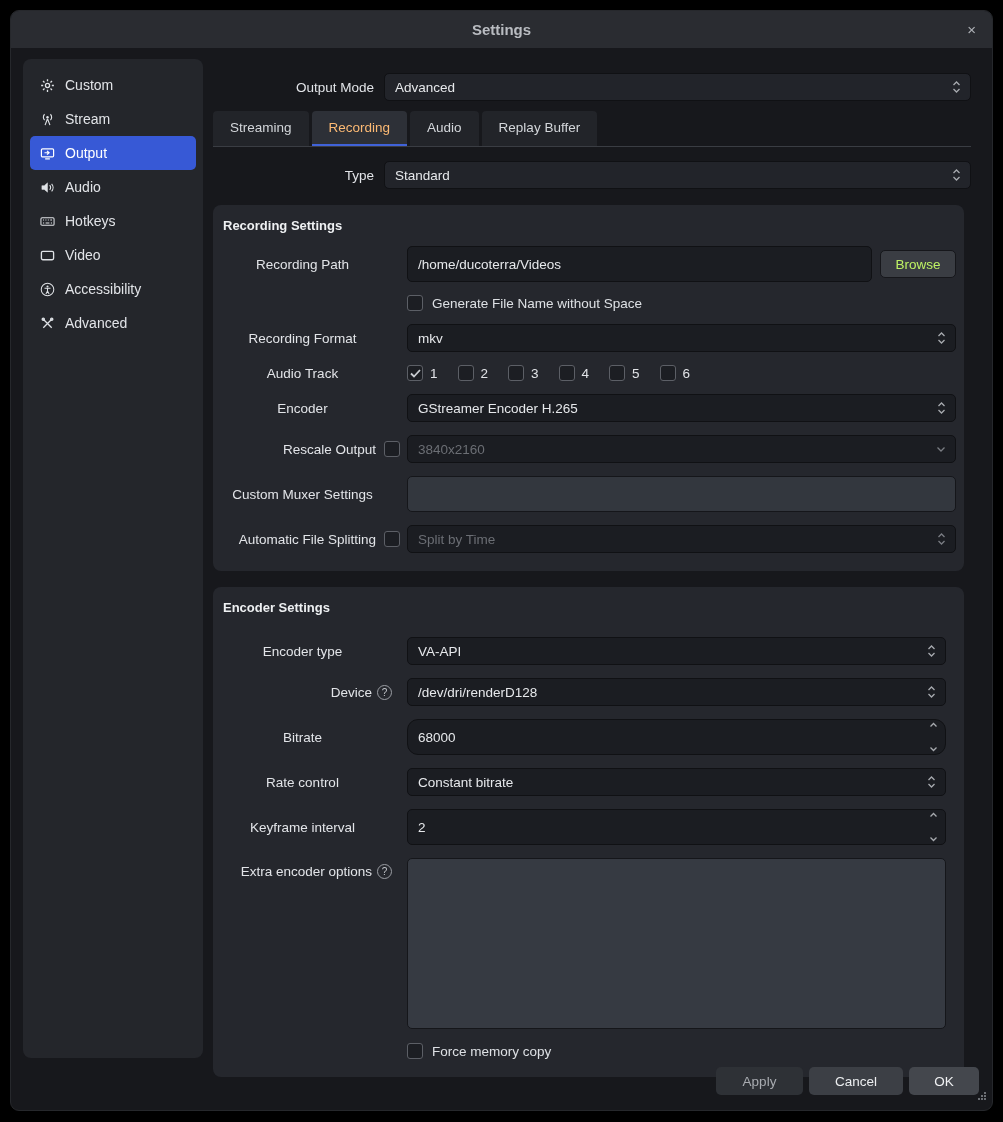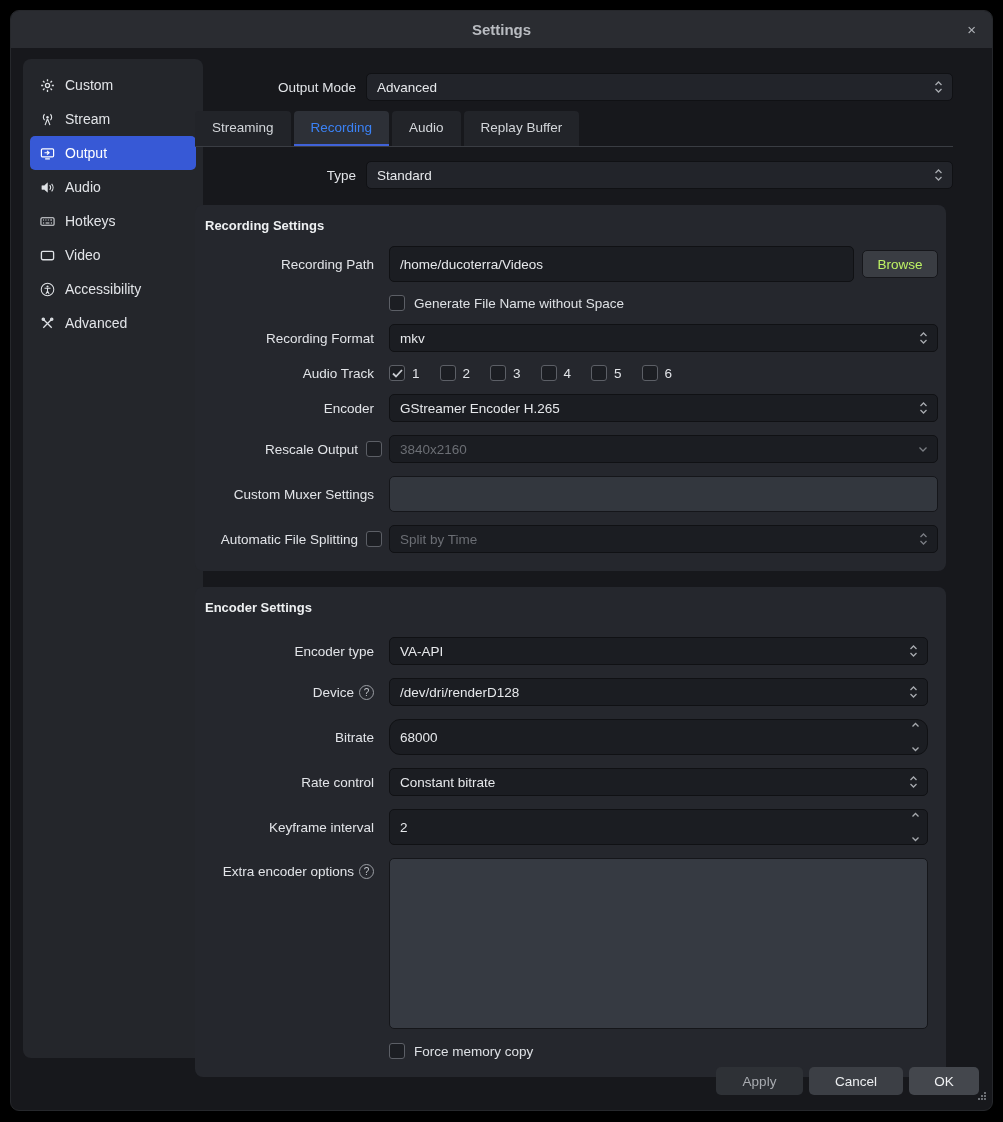--- a/index.html
+++ b/index.html
@@ -19,7 +19,7 @@
   .side-item.selected { background:#3759d6; color:#fff; }
   .side-item .ic { width:16px; height:16px; display:flex; align-items:center; justify-content:center; }
   
-  .content { position:absolute; left:184px; top:48px; width:758px; color:#dde0e4; }
+  .content { position:absolute; left:202px; top:48px; width:758px; color:#dde0e4; }
   .toprow { display:flex; align-items:center; margin-top:14px; }
   .tlabel { width:171px; text-align:right; padding-right:10px; font-size:13.5px; color:#e2e4e8; }
   .select { height:28px; background:#22242a; border:1px solid #101114; border-radius:5px;

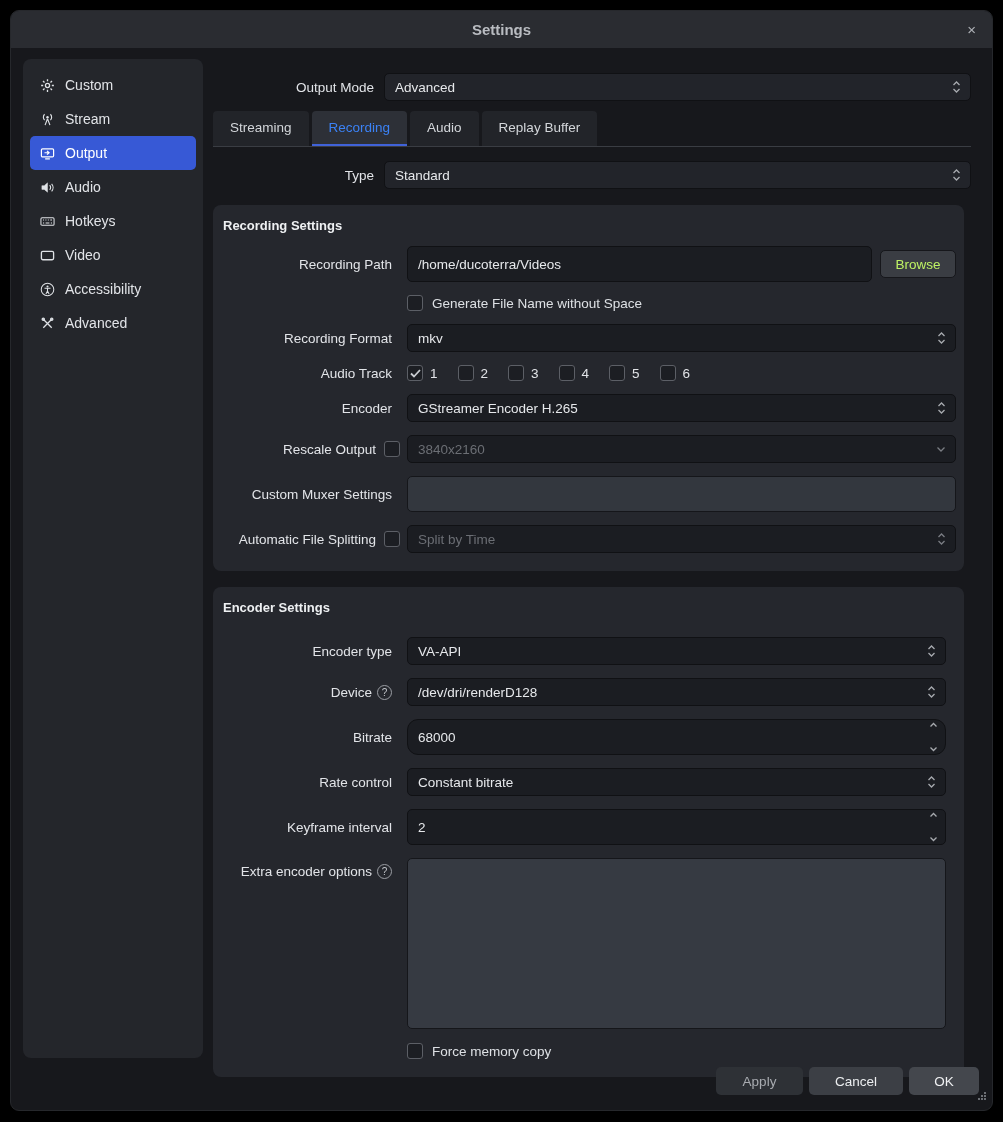--- a/index.html
+++ b/index.html
@@ -33,7 +33,7 @@
   .tabs { display:flex; margin-top:10px; border-bottom:1px solid #3a3d43; height:36px; align-items:flex-end; }
   .tab { height:35px; padding:0 17px; display:flex; align-items:center; font-size:13.5px; color:#d3d6da;
          background:#222429; border-radius:4px 4px 0 0; margin-right:3px; border-bottom:2px solid transparent; }
-  .tab.active { background:#2d3037; color:#3b82f6; border-bottom-color:#4062d8; }
+  .tab.active { background:#2d3037; color:#fdba74; border-bottom-color:#4062d8; }
   
   .group { background:#25272d; border-radius:8px; margin-top:16px; width:751px; padding:13px 8px 18px 0; }
   .group.enc { padding-right:18px; }

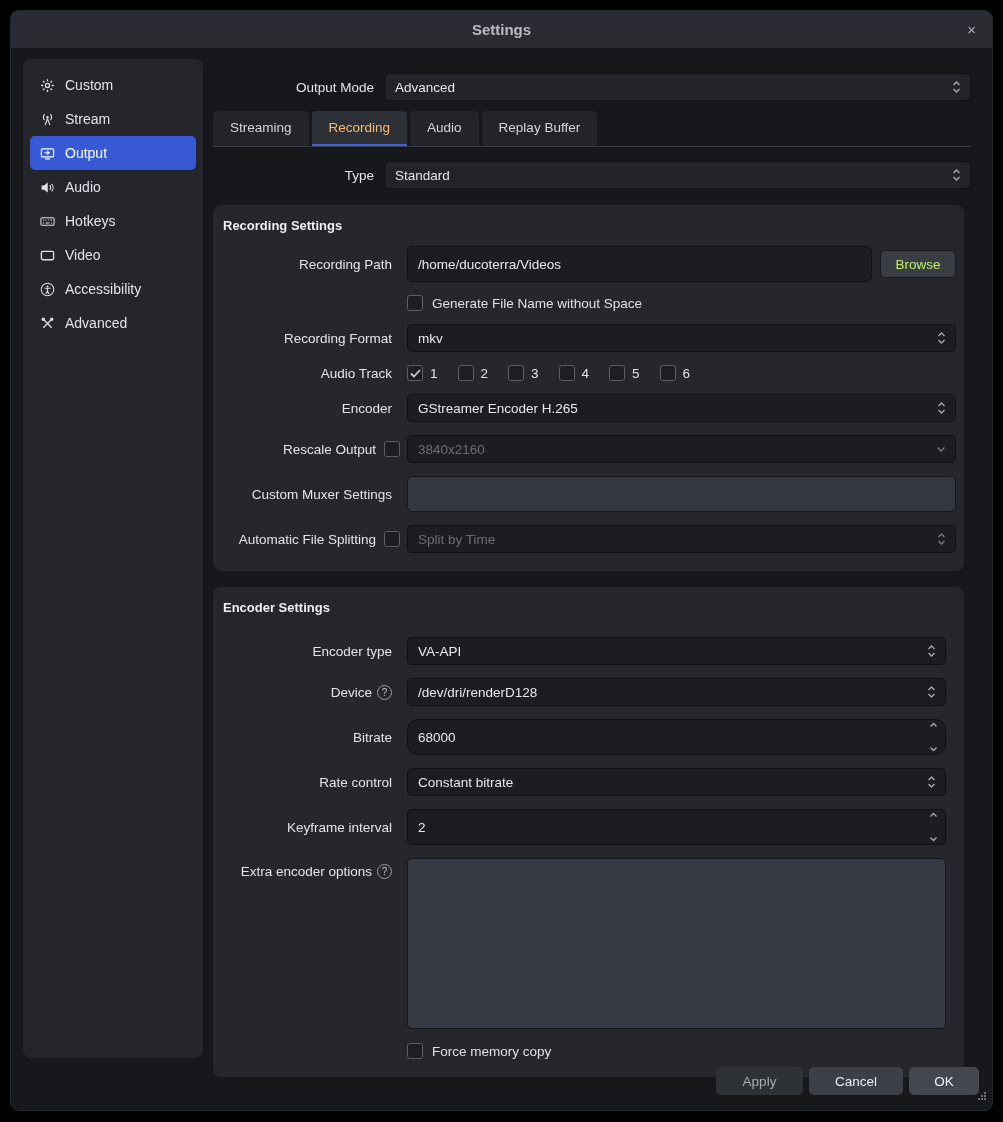--- a/index.html
+++ b/index.html
@@ -40,7 +40,7 @@
   .gtitle { font-size:13px; font-weight:bold; color:#eef0f2; padding-left:10px; }
   .grow-row { display:flex; align-items:center; margin-top:13px; }
   .grow-row.top-align { align-items:flex-start; }
-  .glabel { width:179px; text-align:right; font-size:13.5px; color:#e2e4e8; flex-shrink:0; }
+  .glabel { width:179px; text-align:center; font-size:13.5px; color:#e2e4e8; flex-shrink:0; }
   .gspace { width:15px; flex-shrink:0; }
   .glabel-cb { width:163px; text-align:right; font-size:13.5px; color:#e2e4e8; flex-shrink:0; }
   .cb { width:16px; height:16px; background:#1c1e23; border:1px solid #5c5f66; border-radius:3px;

